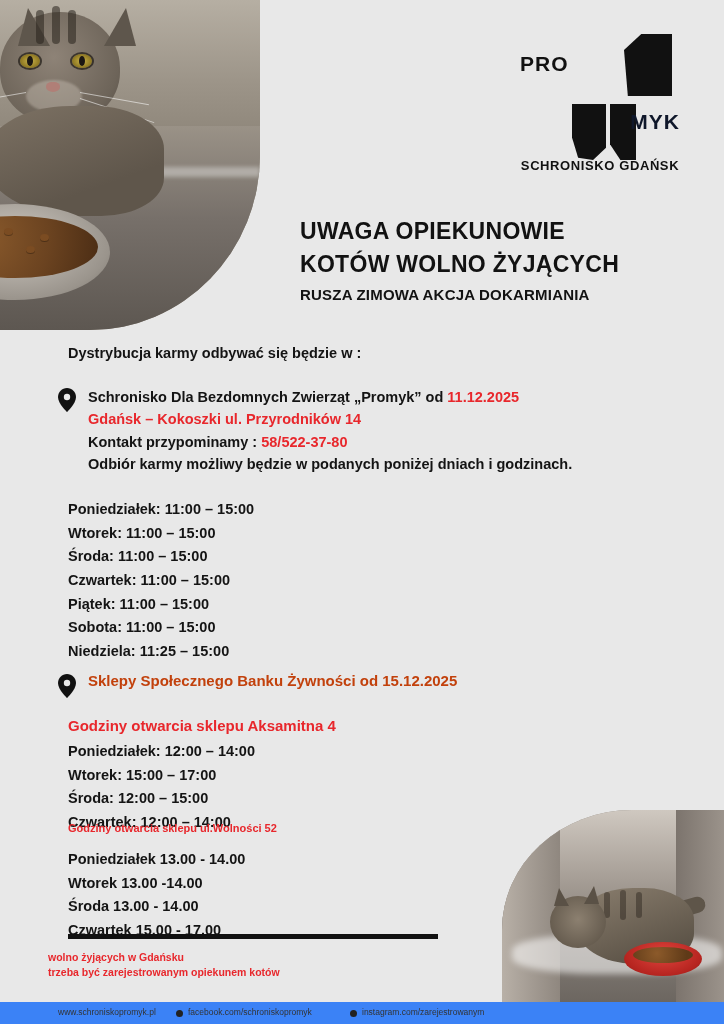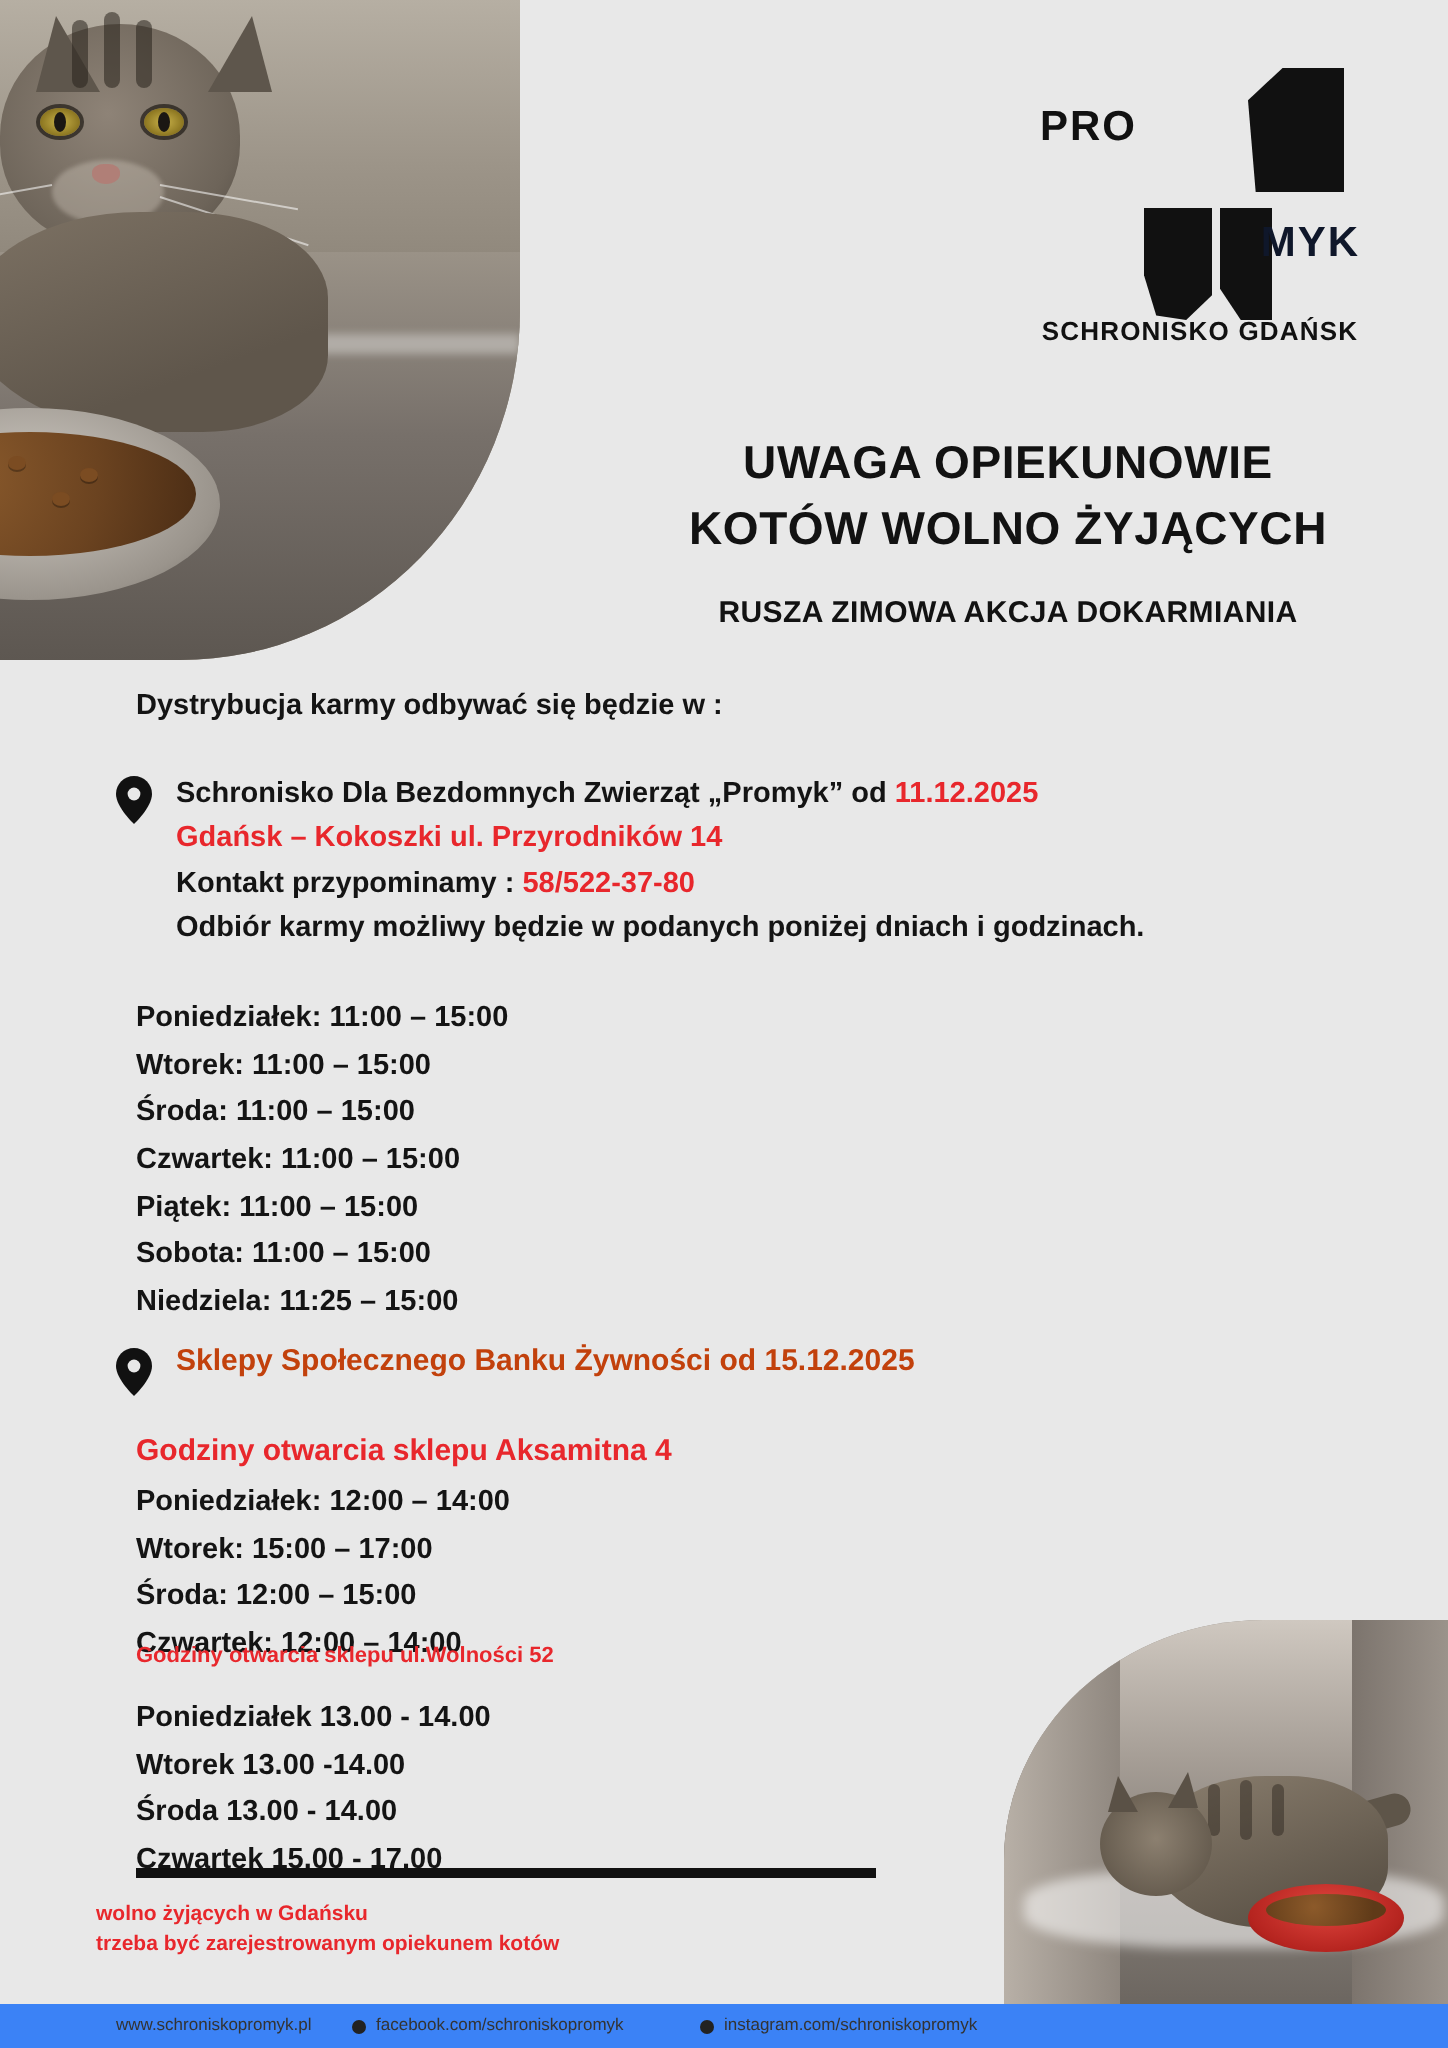--- a/index.html
+++ b/index.html
@@ -133,7 +133,7 @@
 
   
   .headings {
-    position: absolute; left: 300px; right: 16px; top: 218px; text-align: center;
+    position: absolute; left: 300px; right: 16px; top: 218px; 
   }
   .h1 { font-size: 23px; font-weight: 700; color: #121212; letter-spacing: .3px; }
   .h2 { font-size: 23px; font-weight: 700; color: #121212; letter-spacing: .3px; margin-top: 6px; }

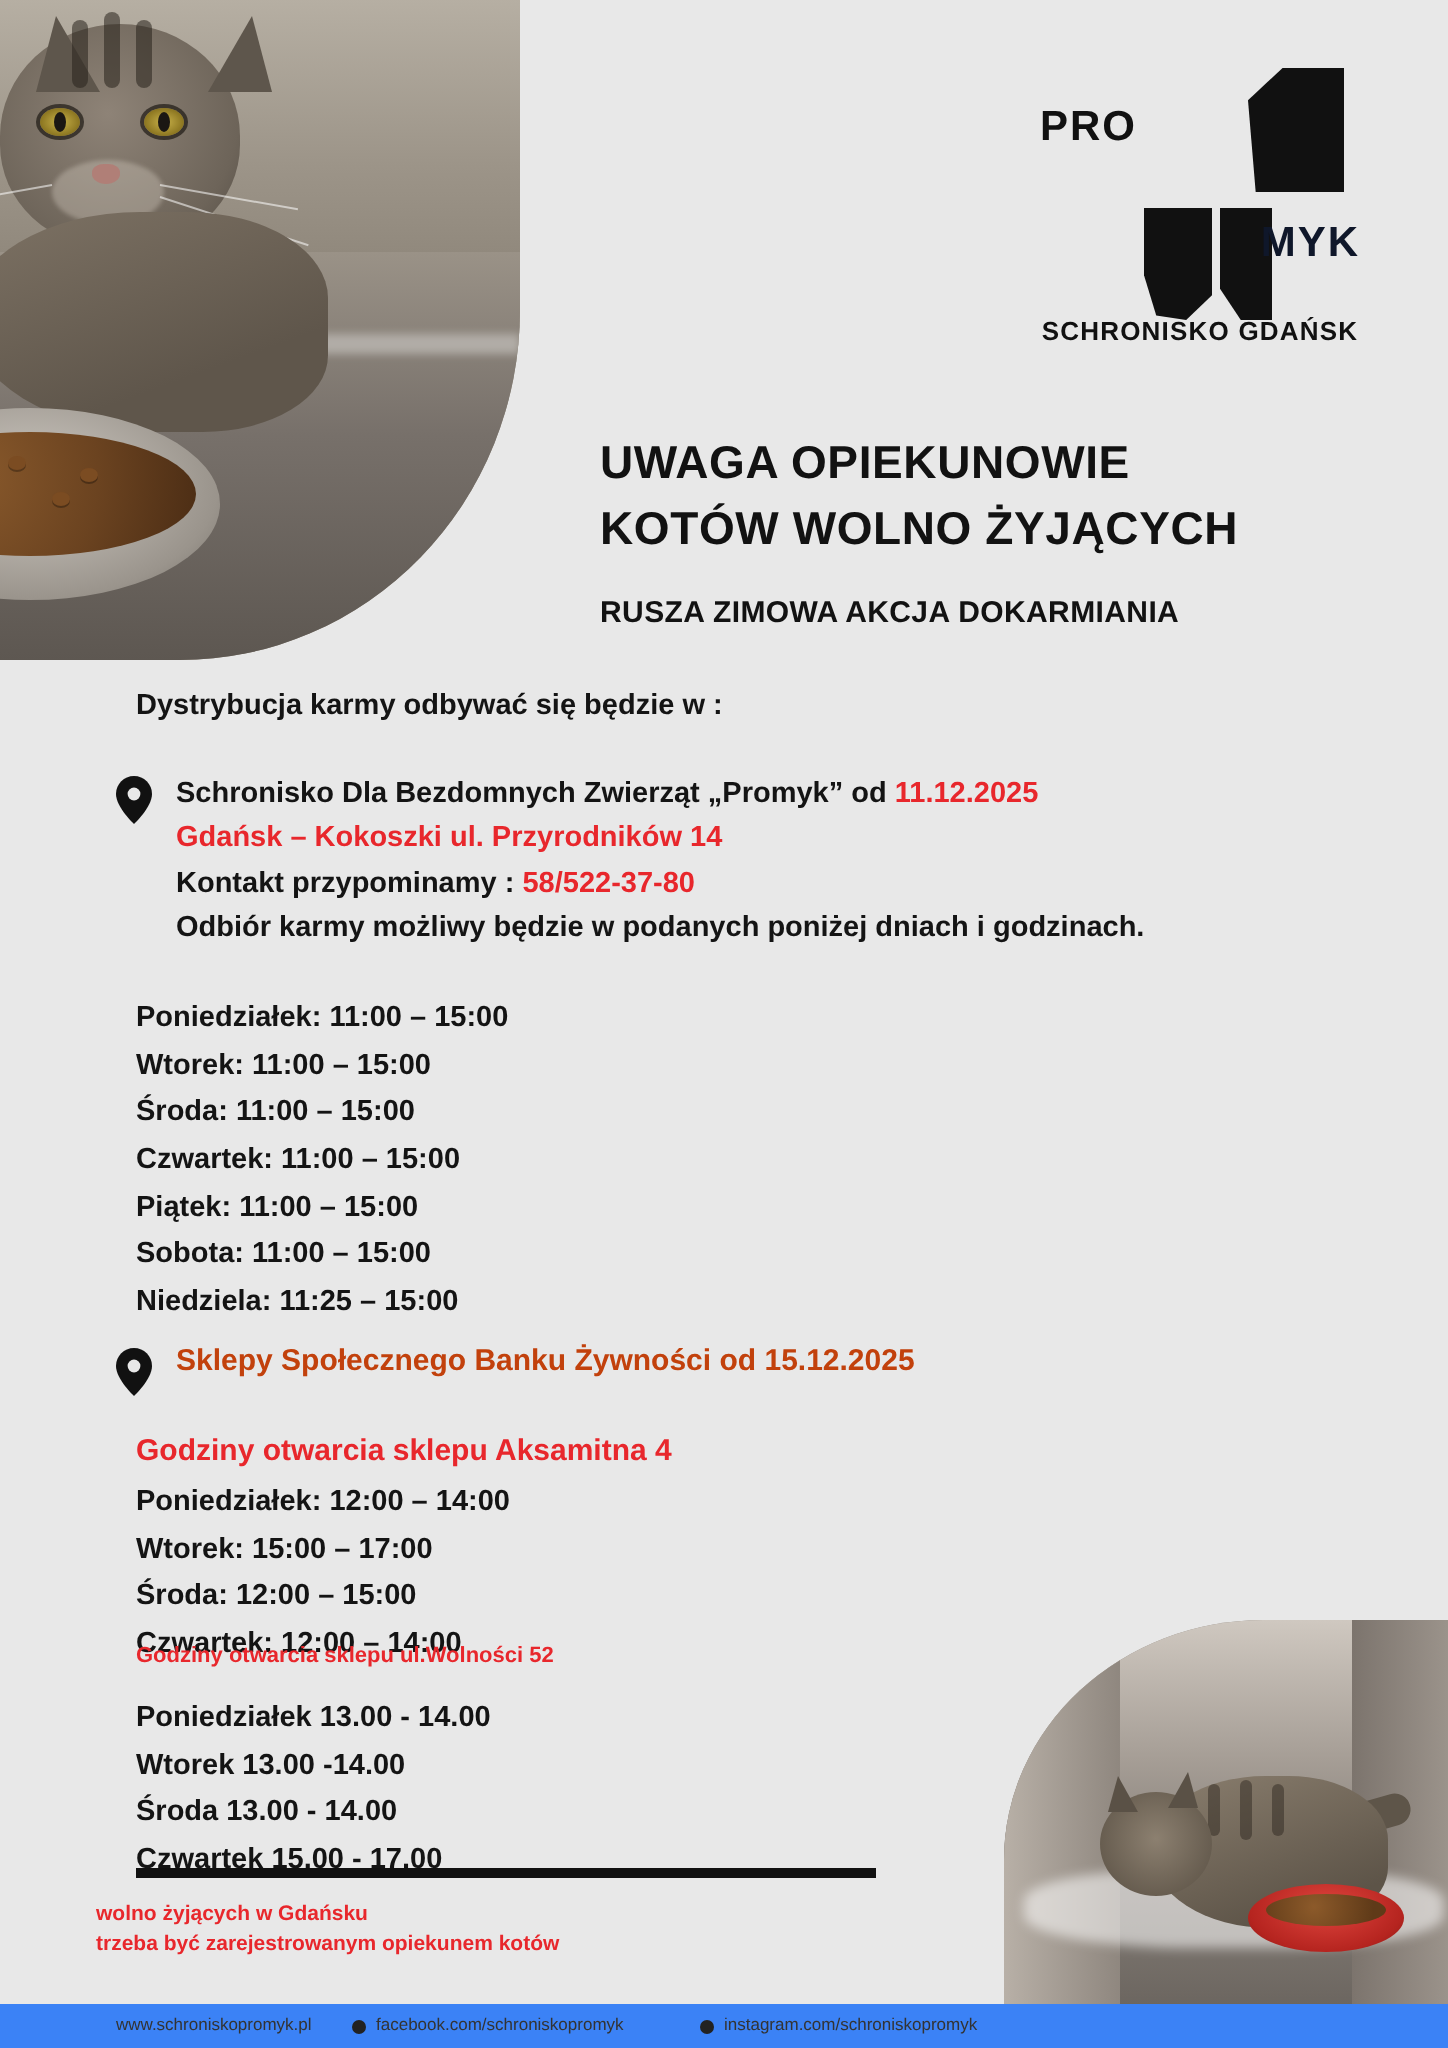--- a/index.html
+++ b/index.html
@@ -137,7 +137,7 @@
   }
   .h1 { font-size: 23px; font-weight: 700; color: #121212; letter-spacing: .3px; }
   .h2 { font-size: 23px; font-weight: 700; color: #121212; letter-spacing: .3px; margin-top: 6px; }
-  .h3 { font-size: 15px; font-weight: 700; color: #121212; letter-spacing: .2px; margin-top: 20px; }
+  .h3 { font-size: 15px; font-weight: 700; color: #121212; letter-spacing: .2px; margin-top: 8px; }
 
   
   .intro {

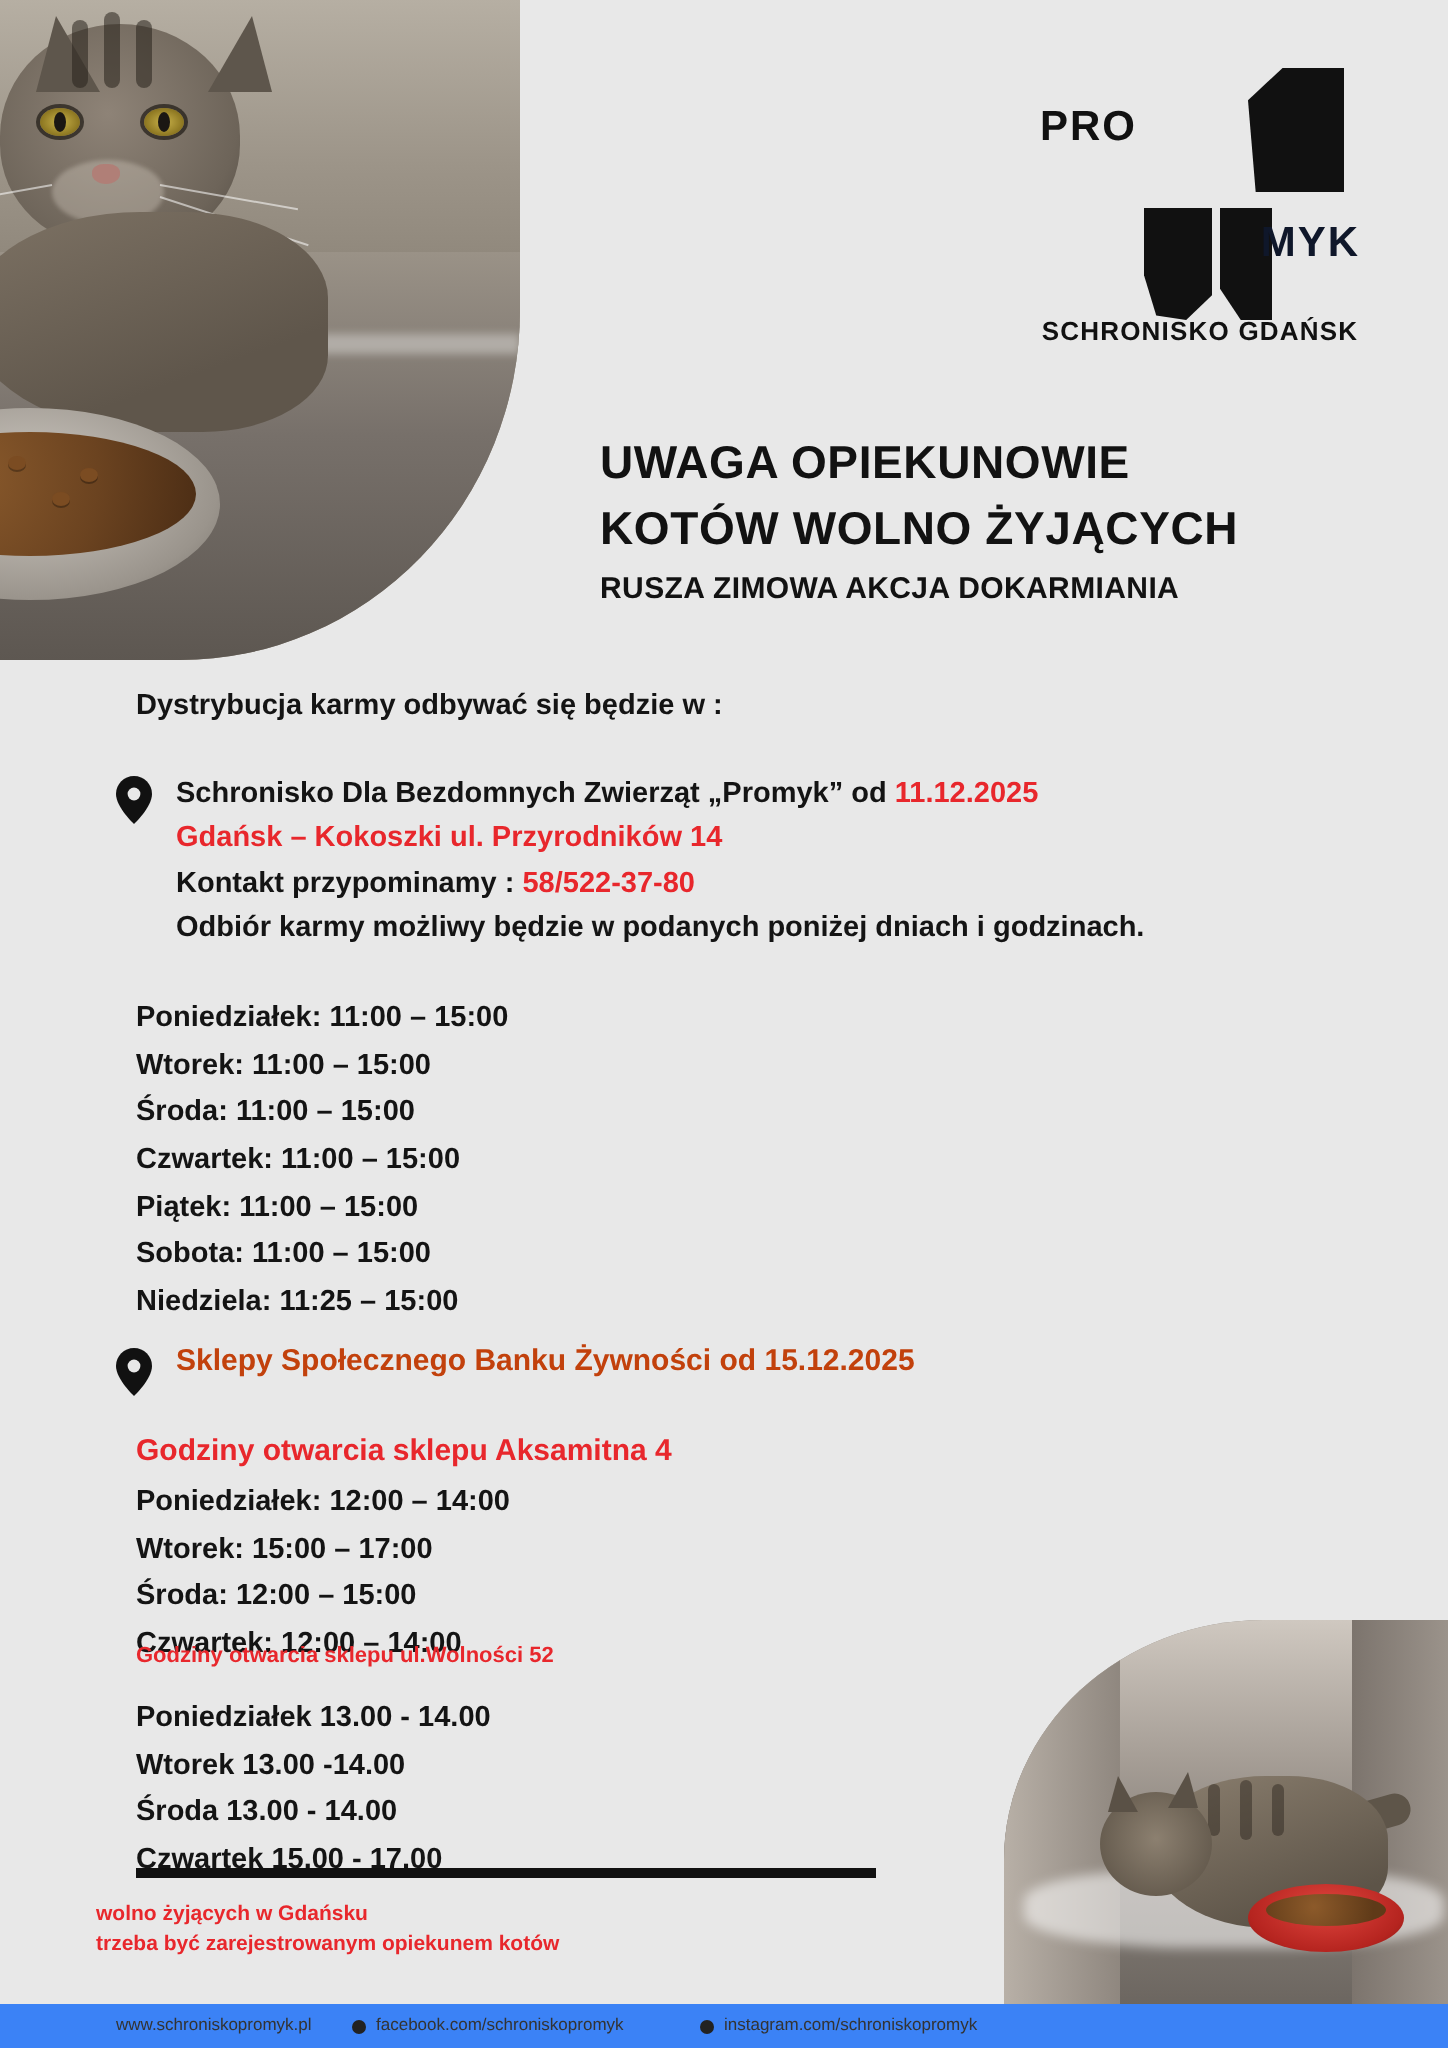--- a/index.html
+++ b/index.html
@@ -395,7 +395,7 @@
     <span class="fdot fd2"></span>
     <span class="fitem fi2">facebook.com/schroniskopromyk</span>
     <span class="fdot fd3"></span>
-    <span class="fitem fi3">instagram.com/schroniskopromyk</span>
+    <span class="fitem fi3">instagram.com/zarejestrowanym</span>
   </div>
 
 </div>

